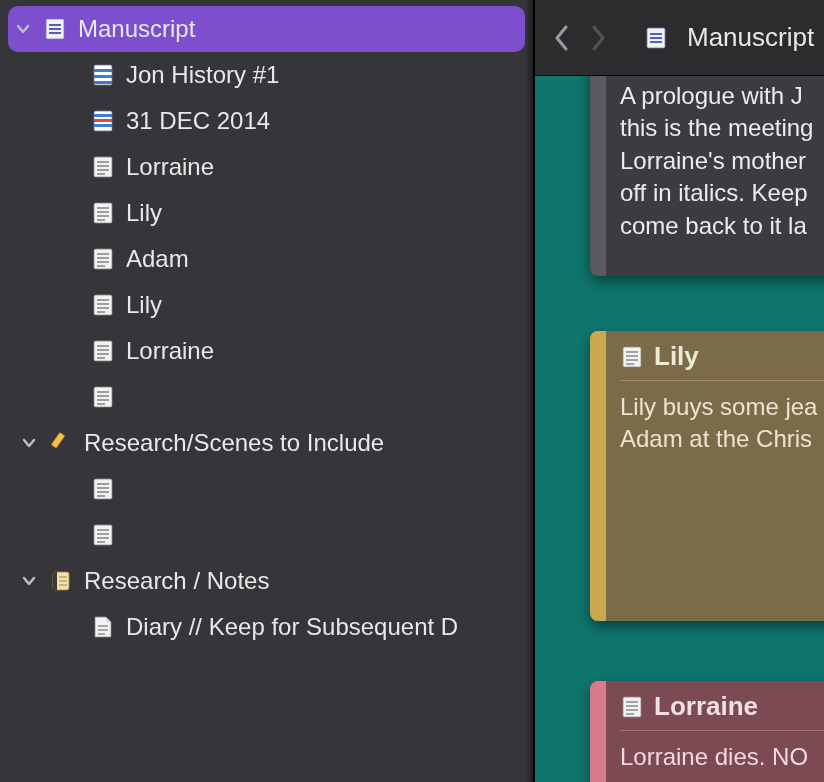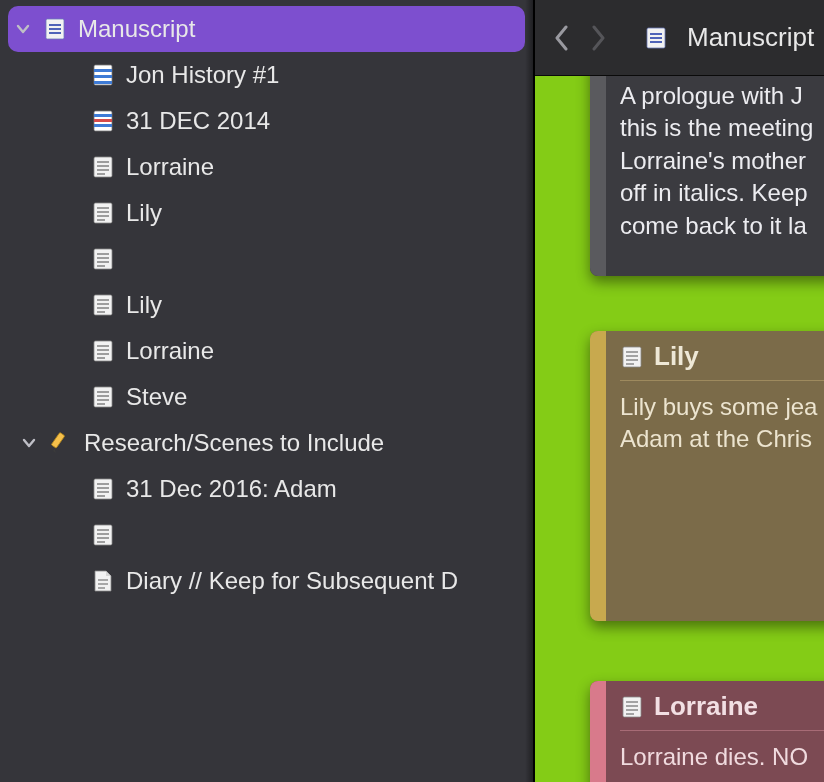--- a/index.html
+++ b/index.html
@@ -72,7 +72,7 @@
   }
 
   .board {
-    flex: 1; background: #84cc16;
+    flex: 1; background: #0f766e;
     position: relative; overflow: hidden;
     padding: 0 0 0 52px;
   }

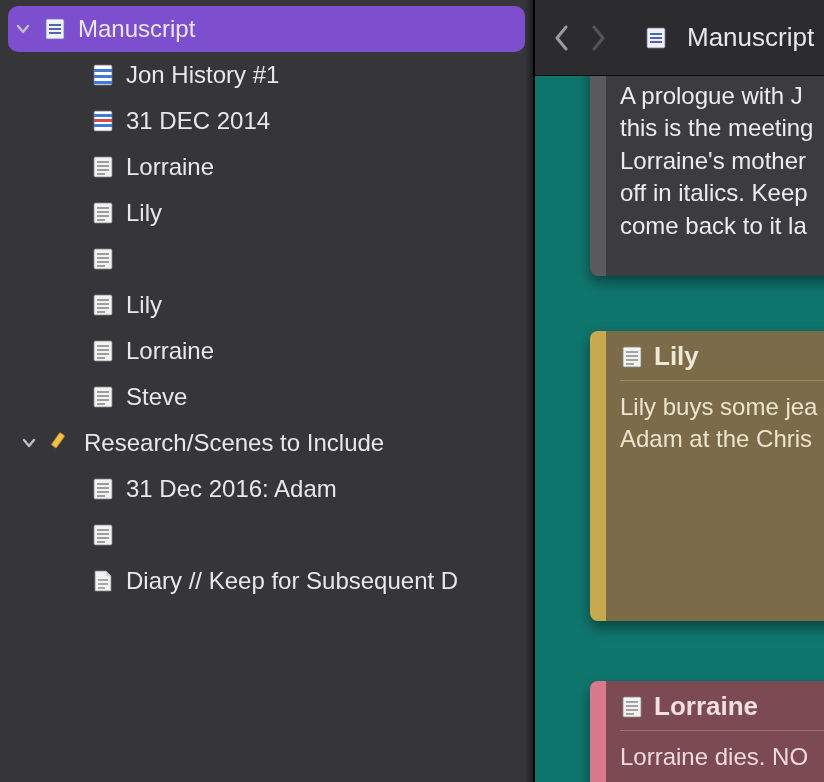--- a/index.html
+++ b/index.html
@@ -268,6 +268,7 @@
             <use href="#ico-doc"></use>
           </svg>
         </span>
+      <span class="label">Adam</span>
     </div>
     <div class="row">
       <span class="indent1"></span>

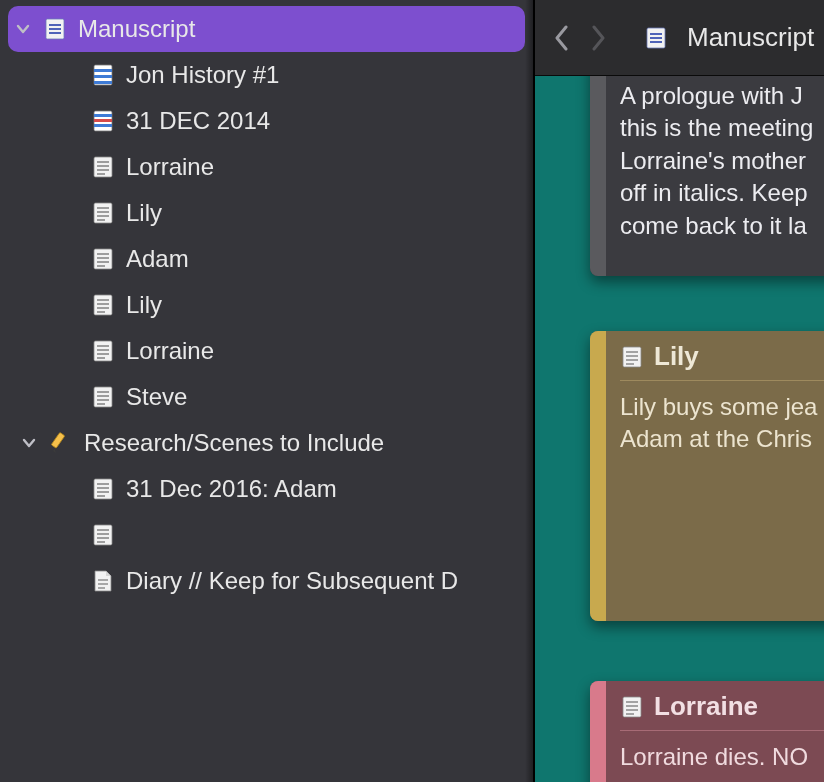--- a/index.html
+++ b/index.html
@@ -295,7 +295,6 @@
             <use href="#ico-doc"></use>
           </svg>
         </span>
-      <span class="label">Steve</span>
     </div>
 
     <div class="row">

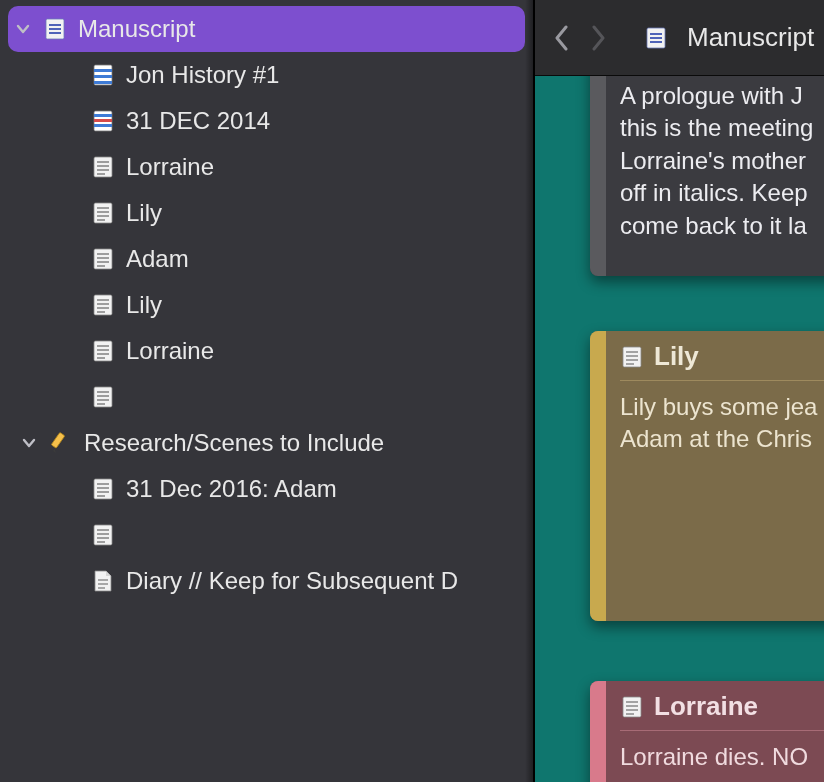--- a/index.html
+++ b/index.html
@@ -317,7 +317,6 @@
             <use href="#ico-doc"></use>
           </svg>
         </span>
-      <span class="label">31 Dec 2016: Adam</span>
     </div>
     <div class="row">
       <span class="indent1"></span>

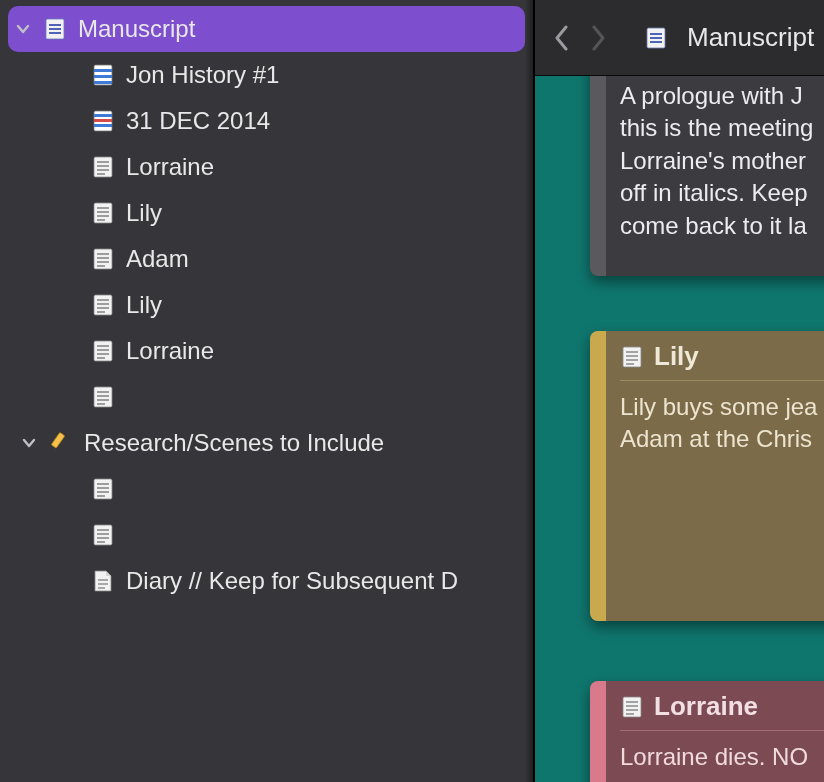--- a/index.html
+++ b/index.html
@@ -329,6 +329,19 @@
 
 
     <div class="row">
+      <span class="disclosure" style="margin-left:6px">
+          <svg viewBox="0 0 14 14">
+            <use href="#ico-chevron-down"></use>
+          </svg>
+        </span>
+      <span class="icon">
+          <svg viewBox="0 0 24 24">
+            <use href="#ico-notebook"></use>
+          </svg>
+        </span>
+      <span class="label">Research / Notes</span>
+    </div>
+    <div class="row">
       <span class="indent1"></span>
       <span class="icon">
           <svg viewBox="0 0 24 24">

